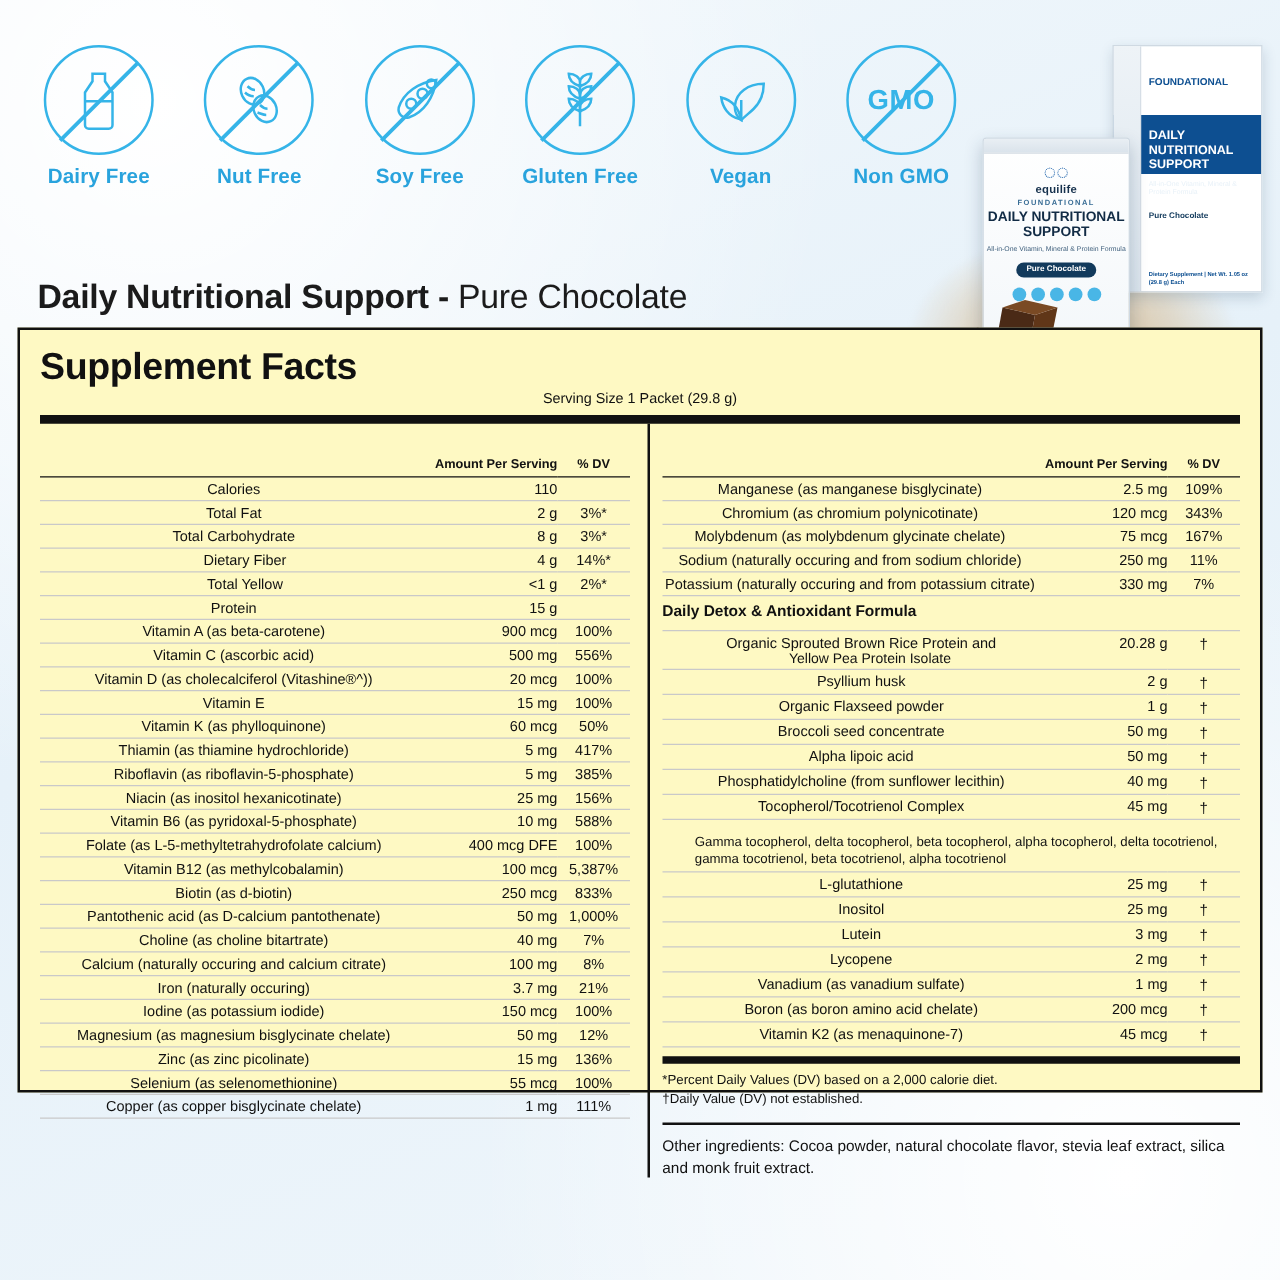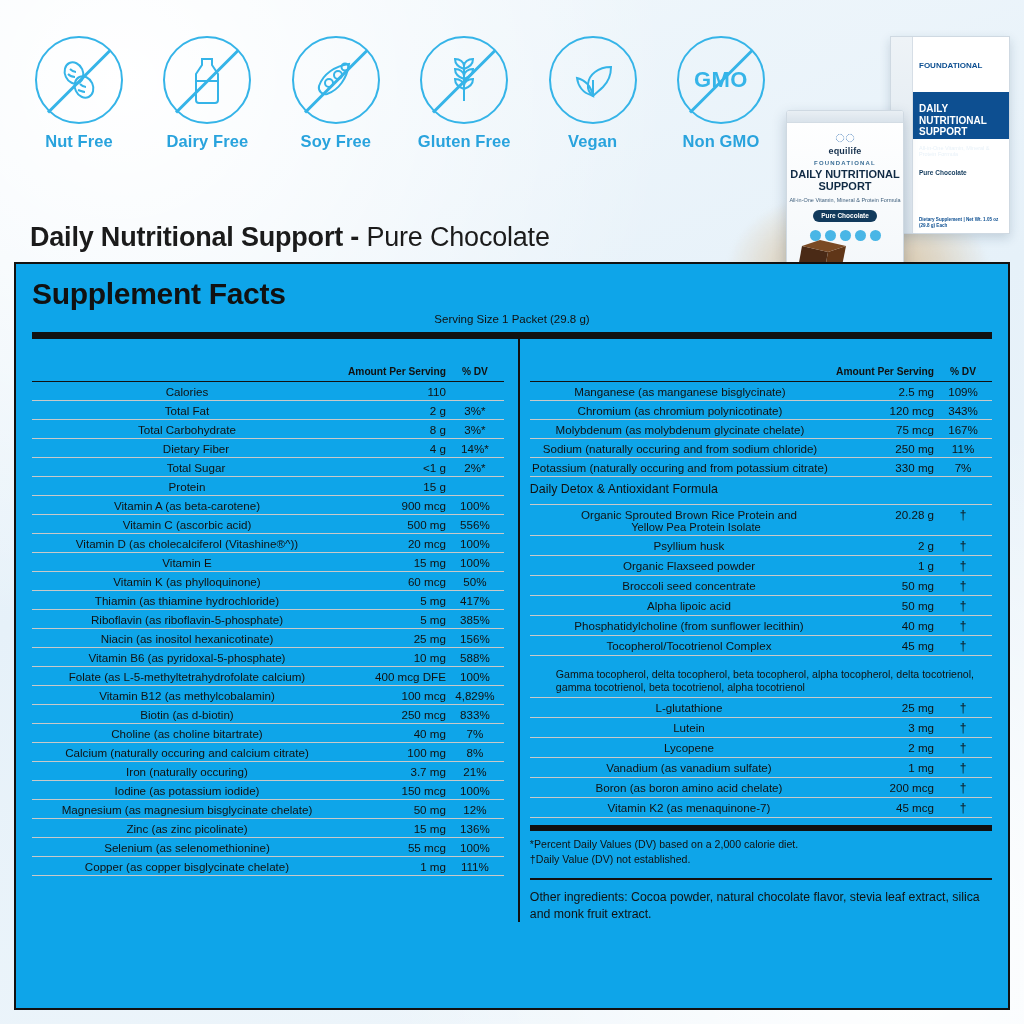--- a/index.html
+++ b/index.html
@@ -184,6 +184,17 @@
 
   <div class="badge">
     <div class="ring">
+      <svg width="46" height="50" viewBox="0 0 46 50" fill="none" stroke="#35b4e8" stroke-width="2">
+        <path d="M18 4h10v6l6 9v26a3 3 0 0 1-3 3H15a3 3 0 0 1-3-3V19l6-9z"></path>
+        <path d="M12 26h22"></path>
+      </svg>
+      <span class="slash"></span>
+    </div>
+    <div class="lbl">Dairy Free</div>
+  </div>
+
+  <div class="badge">
+    <div class="ring">
       <svg width="48" height="48" viewBox="0 0 48 48" fill="none" stroke="#35b4e8" stroke-width="2">
         <ellipse cx="19" cy="17" rx="9" ry="11" transform="rotate(-25 19 17)"></ellipse>
         <ellipse cx="29" cy="31" rx="9" ry="11" transform="rotate(-25 29 31)"></ellipse>
@@ -192,17 +203,6 @@
       <span class="slash"></span>
     </div>
     <div class="lbl">Nut Free</div>
-  </div>
-
-  <div class="badge">
-    <div class="ring">
-      <svg width="46" height="50" viewBox="0 0 46 50" fill="none" stroke="#35b4e8" stroke-width="2">
-        <path d="M18 4h10v6l6 9v26a3 3 0 0 1-3 3H15a3 3 0 0 1-3-3V19l6-9z"></path>
-        <path d="M12 26h22"></path>
-      </svg>
-      <span class="slash"></span>
-    </div>
-    <div class="lbl">Dairy Free</div>
   </div>
 
   <div class="badge">

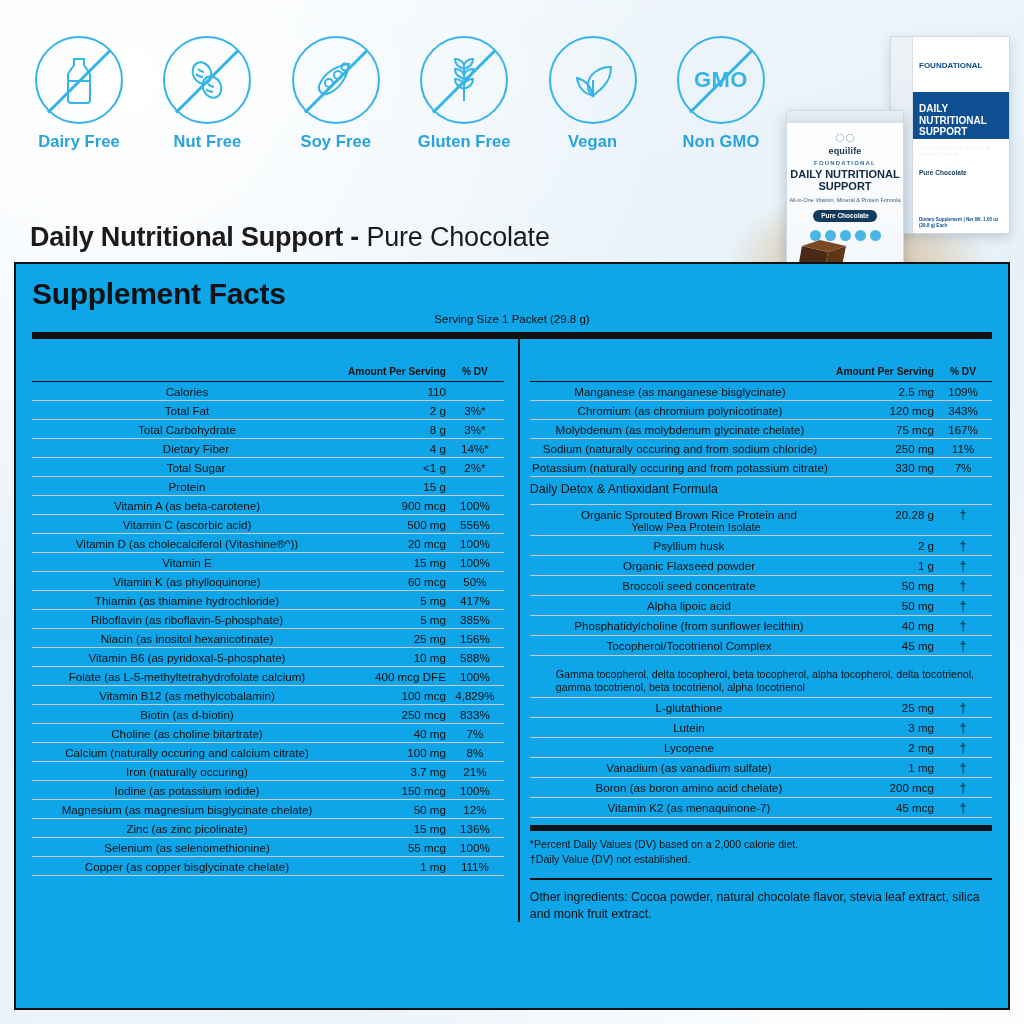--- a/index.html
+++ b/index.html
@@ -130,8 +130,8 @@
 
   
   .panel {
-    position:absolute; left:14px; top:262px; width:996px; height:748px;
-    background:#0ea5e9; border:2px solid #111;
+    position:absolute; left:14px; top:262px; width:996px; height:612px;
+    background:#fef9c3; border:2px solid #111;
   }
   .panel-inner { padding:14px 16px 0 16px; height:100%; position:relative; }
   .sf-title { font-size:30px; font-weight:700; color:#111; line-height:1.05; letter-spacing:-.3px; }

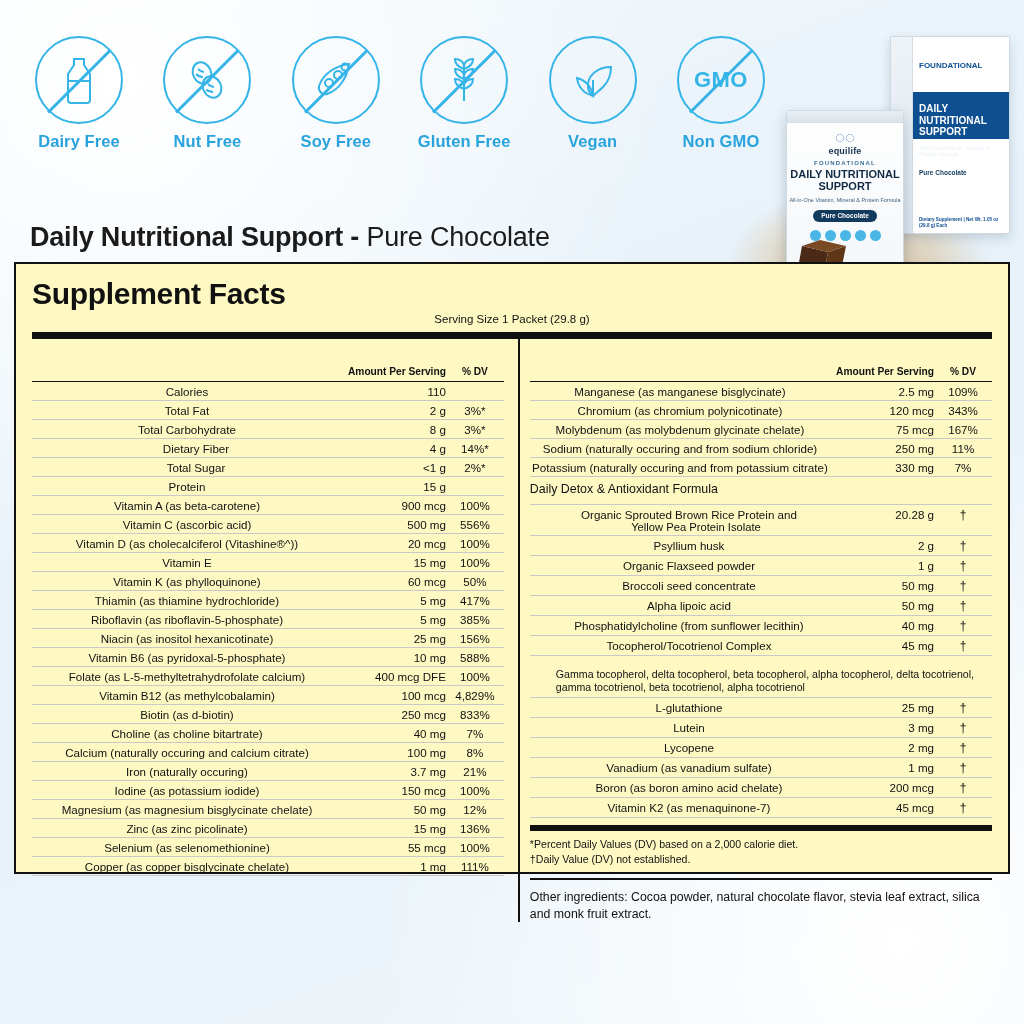--- a/index.html
+++ b/index.html
@@ -337,7 +337,7 @@
                 <td class="c-dv">14%*</td>
               </tr>
               <tr class="ind1">
-                <td class="c-name">Total Sugar</td>
+                <td class="c-name">Total Yellow</td>
                 <td class="c-amt">&lt;1 g</td>
                 <td class="c-dv">2%*</td>
               </tr>

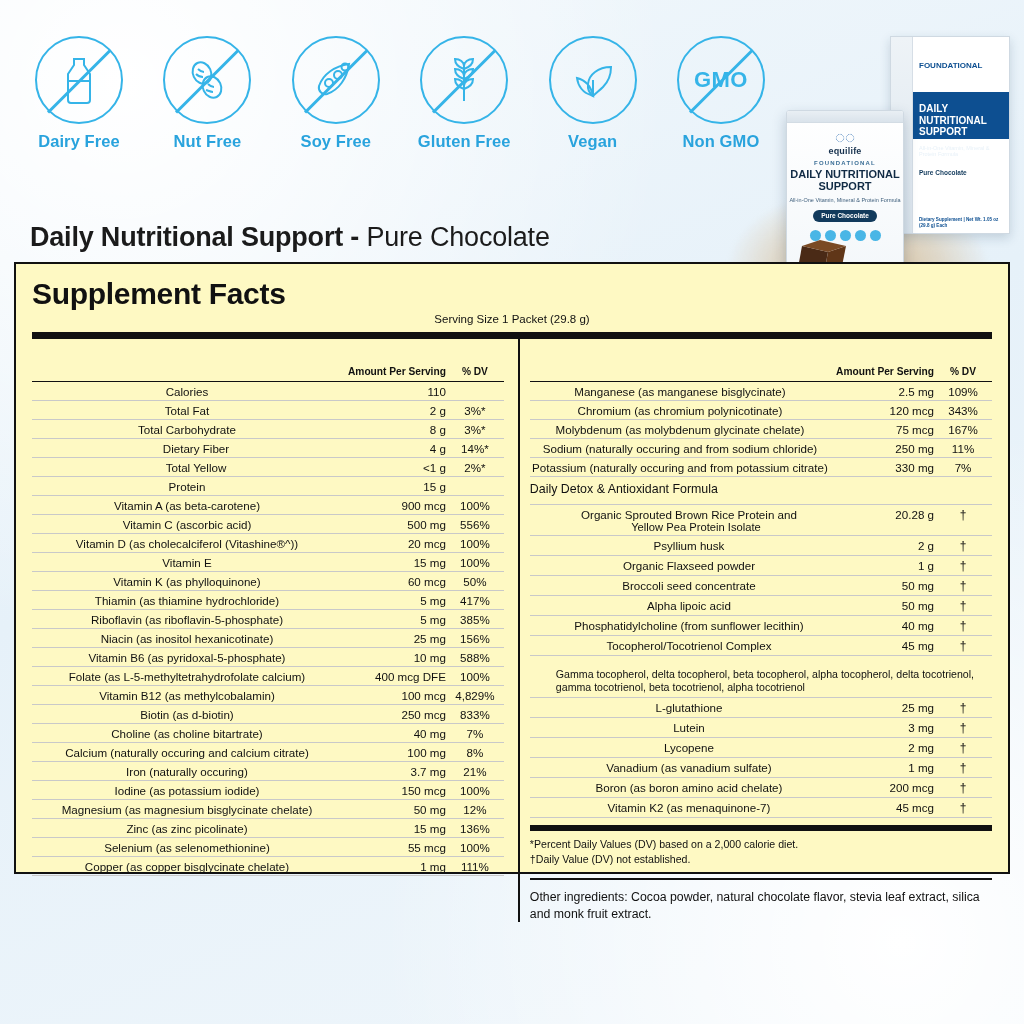--- a/index.html
+++ b/index.html
@@ -155,7 +155,7 @@
   .c-dv  { text-align:center; white-space:nowrap; width:58px; }
   .ind1 .c-name { padding-left:18px; }
   .subhead td {
-    font-weight:400; font-size:12.4px; padding-top:5px; padding-bottom:8px;
+    font-weight:700; font-size:12.4px; padding-top:5px; padding-bottom:8px;
     border-top:1.5px solid #111; border-bottom:1px solid #c9c9c9 !important;
   }
   .sub2 { display:block; padding-left:14px; font-size:11.2px; }

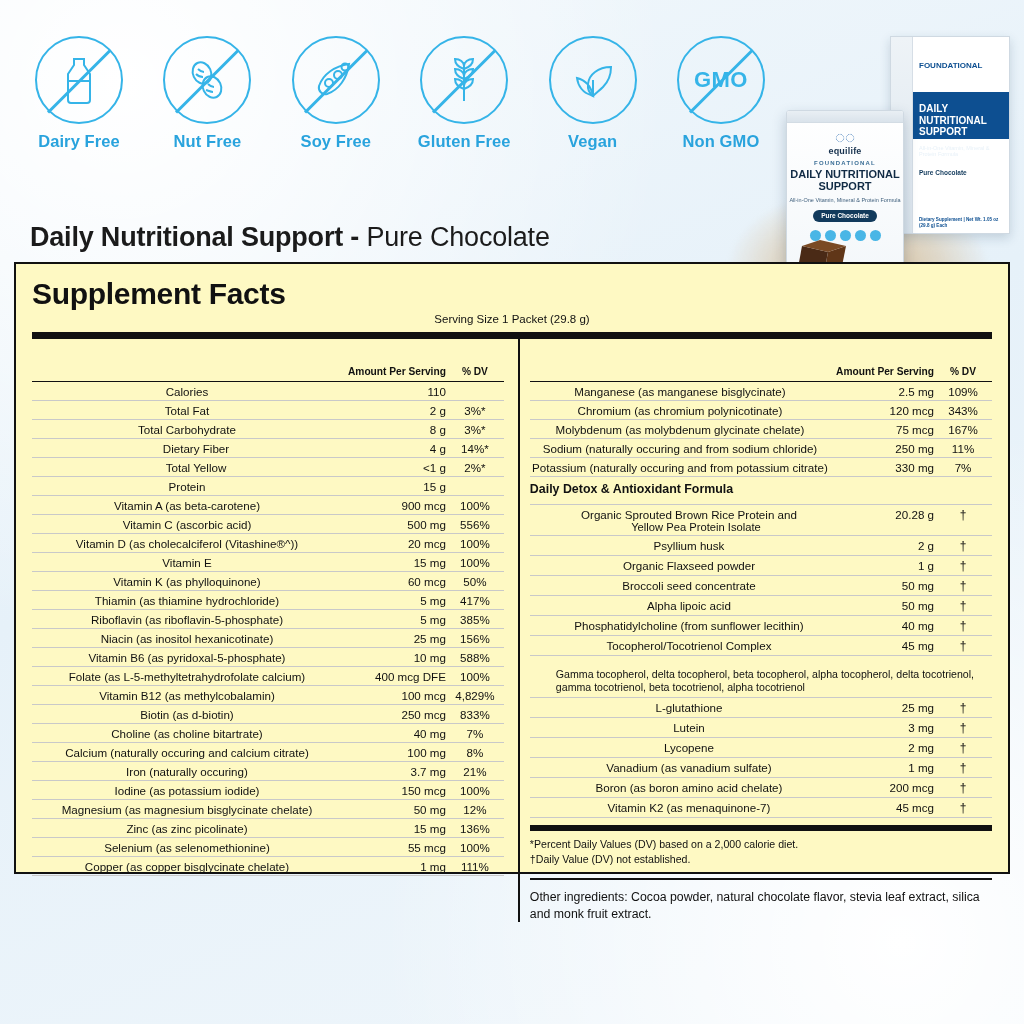--- a/index.html
+++ b/index.html
@@ -399,7 +399,7 @@
               <tr>
                 <td class="c-name">Vitamin B12 (as methylcobalamin)</td>
                 <td class="c-amt">100 mcg</td>
-                <td class="c-dv">4,829%</td>
+                <td class="c-dv">5,387%</td>
               </tr>
               <tr>
                 <td class="c-name">Biotin (as d-biotin)</td>

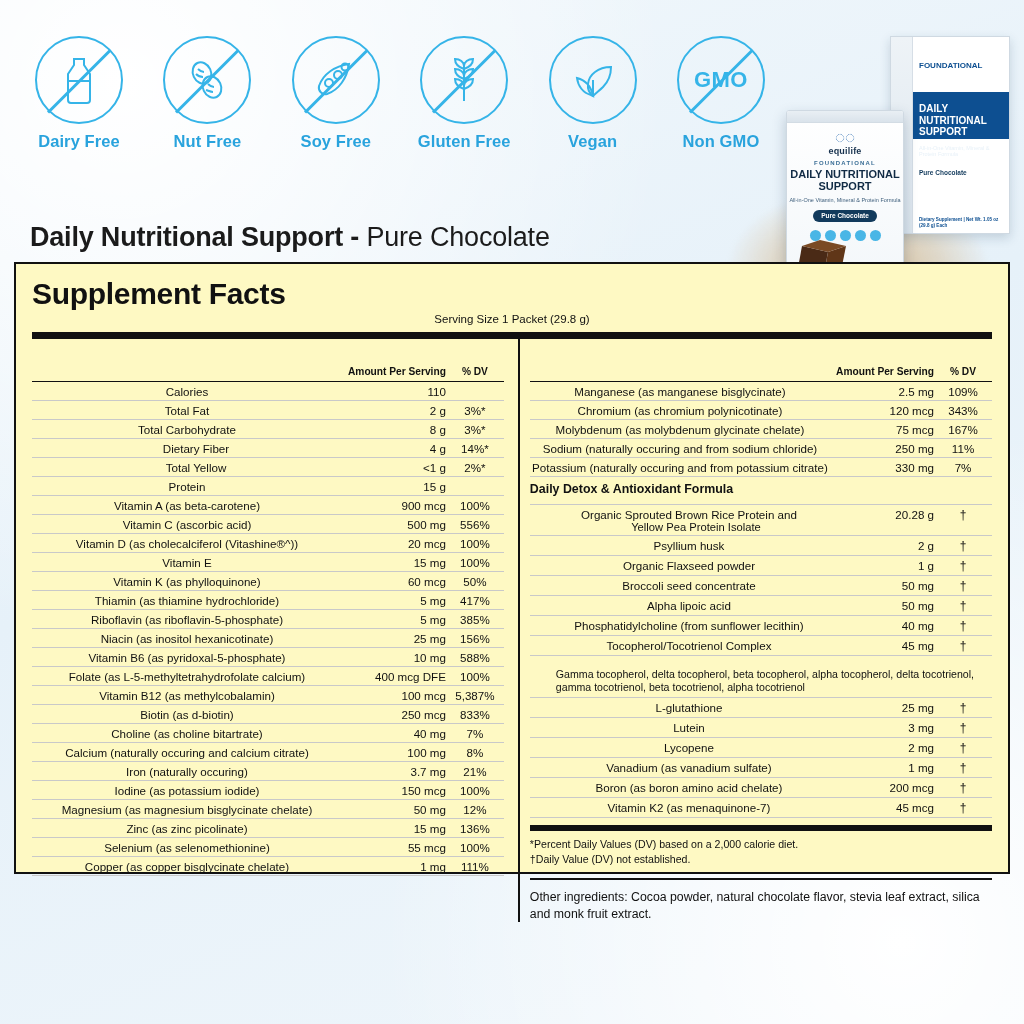--- a/index.html
+++ b/index.html
@@ -407,6 +407,11 @@
                 <td class="c-dv">833%</td>
               </tr>
               <tr>
+                <td class="c-name">Pantothenic acid (as D-calcium pantothenate)</td>
+                <td class="c-amt">50 mg</td>
+                <td class="c-dv">1,000%</td>
+              </tr>
+              <tr>
                 <td class="c-name">Choline (as choline bitartrate)</td>
                 <td class="c-amt">40 mg</td>
                 <td class="c-dv">7%</td>

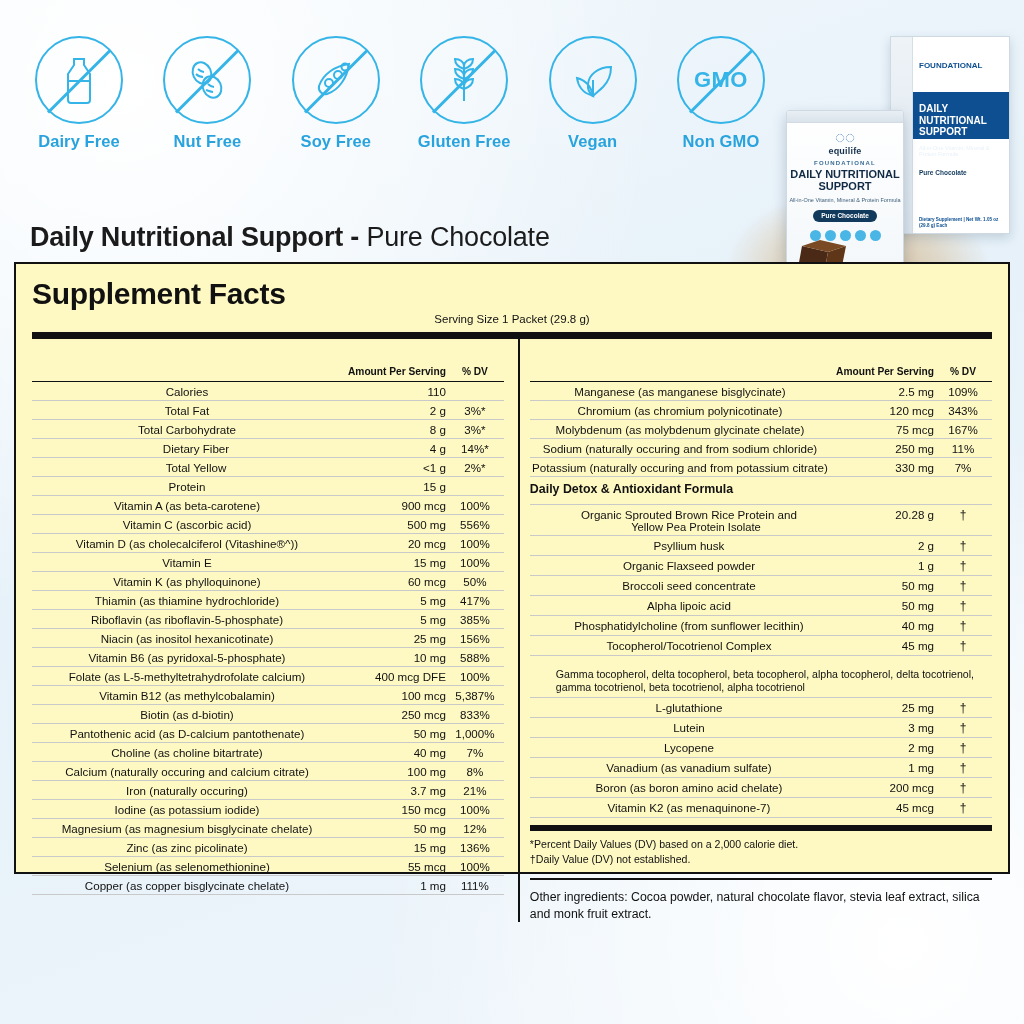--- a/index.html
+++ b/index.html
@@ -539,6 +539,11 @@
                 <td class="c-dv dagger">†</td>
               </tr>
               <tr class="ind1">
+                <td class="c-name">Inositol</td>
+                <td class="c-amt">25 mg</td>
+                <td class="c-dv dagger">†</td>
+              </tr>
+              <tr class="ind1">
                 <td class="c-name">Lutein</td>
                 <td class="c-amt">3 mg</td>
                 <td class="c-dv dagger">†</td>

